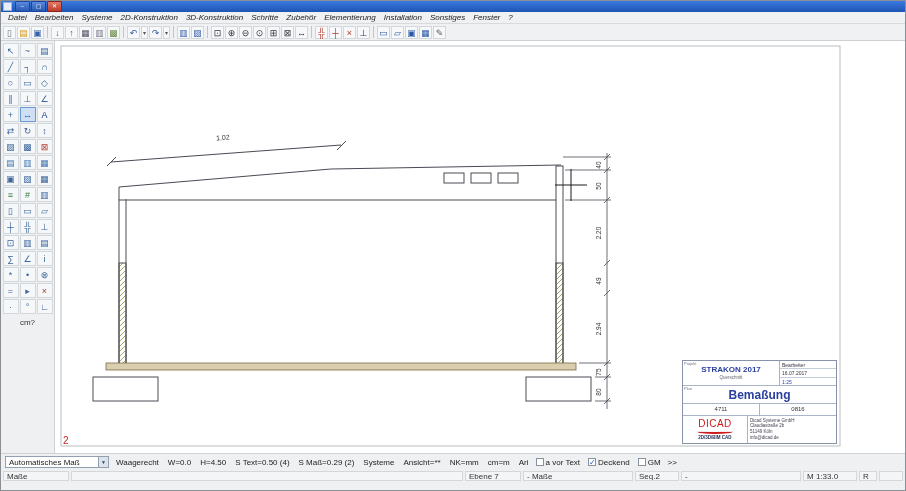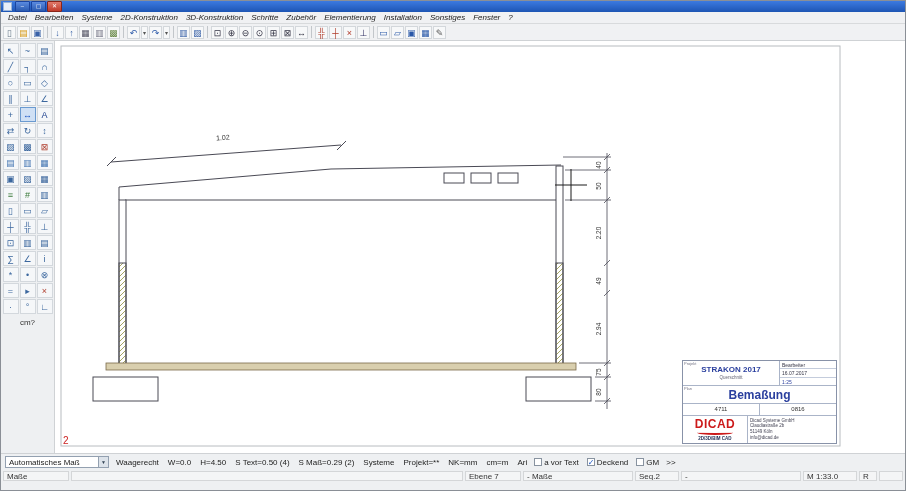--- a/index.html
+++ b/index.html
@@ -46,7 +46,7 @@
   .tbrow3 .cell + .cell{border-left:1px solid #aab4c8;}
   .tbrow4{flex:1;display:flex;}
   .tblogo{width:64px;display:flex;flex-direction:column;align-items:center;justify-content:center;}
-  .dicad{color:#cc1a1a;font-weight:bold;font-size:12px;letter-spacing:.5px;line-height:1;}
+  .dicad{color:#cc1a1a;font-weight:normal;font-size:10px;letter-spacing:.5px;line-height:1;}
   .swoosh{width:36px;height:3px;border-bottom:2px solid #cc1a1a;border-radius:50%;margin:0 0 1px 0;}
   .logosub{font-size:4.5px;font-weight:bold;color:#1d2a50;}
   .tbaddr{flex:1;border-left:1px solid #aab4c8;padding:2px 2px;font-size:4.5px;line-height:1.3;color:#445;}

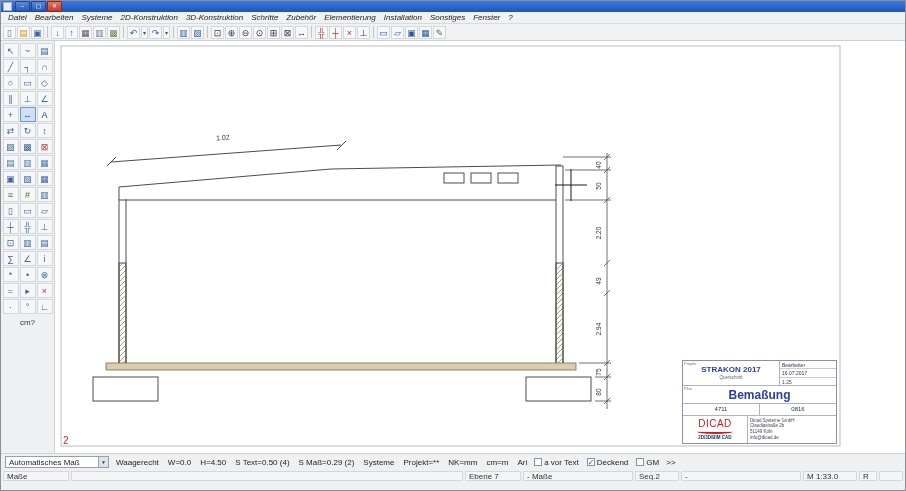--- a/index.html
+++ b/index.html
@@ -324,7 +324,7 @@
         <span class="dlabel">S Text=0.50 (4)</span>
         <span class="dlabel">S Maß=0.29 (2)</span>
         <span class="dlabel">Systeme</span>
-        <span class="dlabel">Projekt=**</span>
+        <span class="dlabel">Ansicht=**</span>
         <span class="dlabel">NK=mm</span>
         <span class="dlabel">cm=m</span>
         <span class="dlabel">Ari</span>

